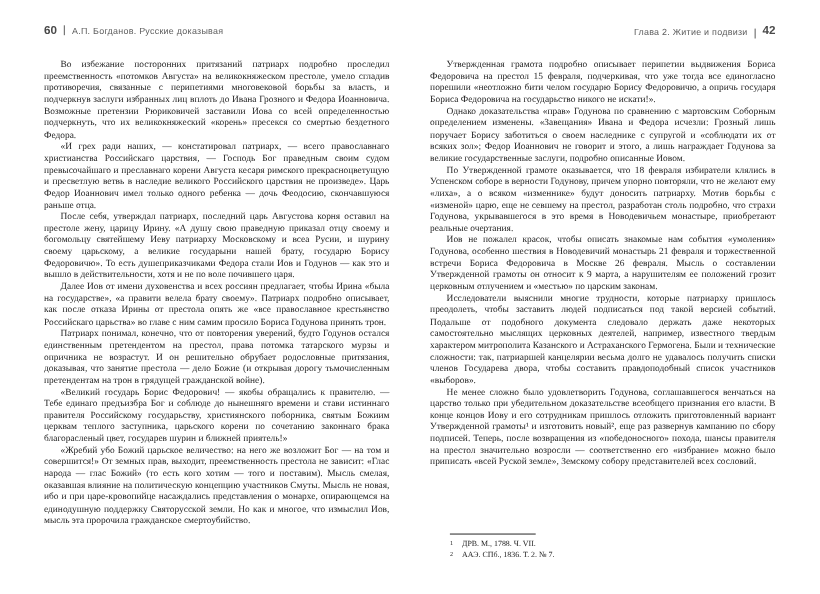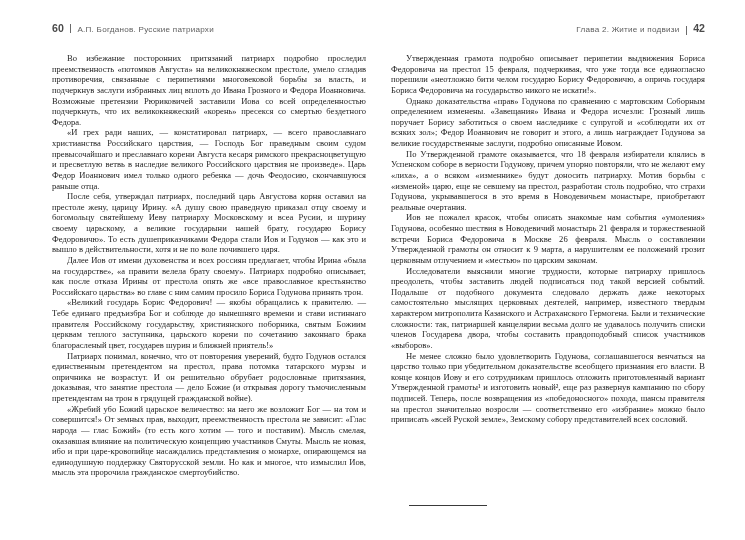--- a/index.html
+++ b/index.html
@@ -23,7 +23,7 @@
     height: 540px;
     box-sizing: border-box;
   }
-  .page-left  { left: 12px;     width: 372px; padding: 22px 18px 10px 40px; }
+  .page-left  { left: 0;     width: 372px; padding: 22px 18px 10px 40px; }
   .page-right { left: 373px; width: 372px; padding: 22px 40px 10px 18px; }
 
   

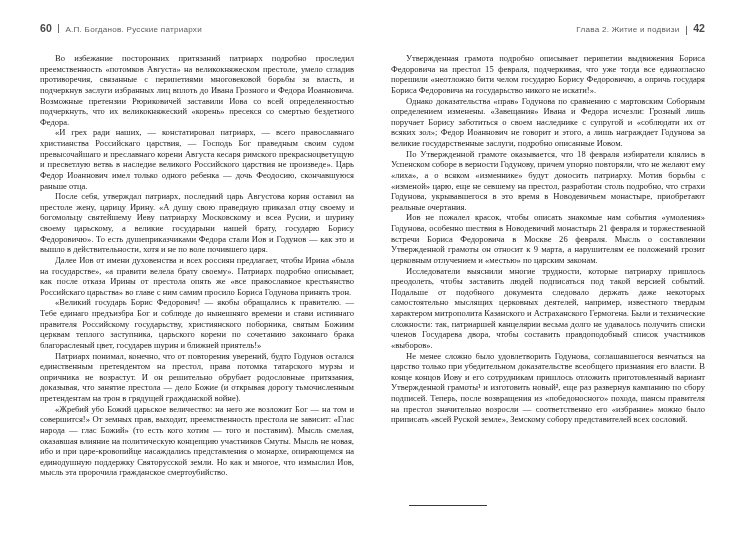--- a/index.html
+++ b/index.html
@@ -112,7 +112,7 @@
     <div class="running-head left">
       <span class="folio">60</span>
       <span class="rh-sep"></span>
-      <span class="rh-title">А.П. Богданов. Русские патриархи</span>
+      <span class="rh-title">А.П. Богданов. Русские доказывая</span>
     </div>
 
     <div class="column">

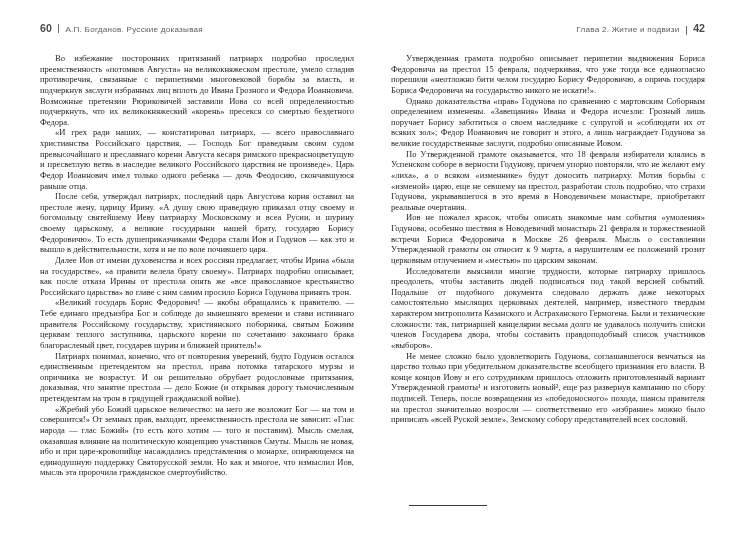--- a/index.html
+++ b/index.html
@@ -120,8 +120,8 @@
       <p>«И грех ради наших, — констатировал патриарх, — всего православнаго христианства Российскаго царствия, — Господь Бог праведным своим судом превысочайшаго и преславнаго корени Августа кесаря римского прекрасноцветущую и пресветлую ветвь в наследие великого Российского царствия не произведе». Царь Федор Иоаннович имел только одного ребенка — дочь Феодосию, скончавшуюся раньше отца.</p>
       <p>После себя, утверждал патриарх, последний царь Августова корня оставил на престоле жену, царицу Ирину. «А душу свою праведную приказал отцу своему и богомольцу святейшему Иеву патриарху Московскому и всеа Русии, и шурину своему царьскому, а великие государыни нашей брату, государю Борису Федоровичю». То есть душеприказчиками Федора стали Иов и Годунов — как это и вышло в действительности, хотя и не по воле почившего царя.</p>
       <p>Далее Иов от имени духовенства и всех россиян предлагает, чтобы Ирина «была на государстве», «а правити велела брату своему». Патриарх подробно описывает, как после отказа Ирины от престола опять же «все православное крестьянство Российскаго царьства» во главе с ним самим просило Бориса Годунова принять трон.</p>
+      <p>Патриарх понимал, конечно, что от повторения уверений, будто Годунов остался единственным претендентом на престол, права потомка татарского мурзы и опричника не возрастут. И он решительно обрубает родословные притязания, доказывая, что занятие престола — дело Божие (и открывая дорогу тьмочисленным претендентам на трон в грядущей гражданской войне).</p>
       <p>«Великий государь Борис Федорович! — якобы обращались к правителю. — Тебе единаго предъизбра Бог и соблюде до нынешняго времени и стави истиннаго правителя Российскому государьству, християнского поборника, святым Божиим церквам теплого заступника, царьского корени по сочетанию законнаго брака благорасленый цвет, государев шурин и ближней приятель!»</p>
-      <p>Патриарх понимал, конечно, что от повторения уверений, будто Годунов остался единственным претендентом на престол, права потомка татарского мурзы и опричника не возрастут. И он решительно обрубает родословные притязания, доказывая, что занятие престола — дело Божие (и открывая дорогу тьмочисленным претендентам на трон в грядущей гражданской войне).</p>
       <p>«Жребий убо Божий царьское величество: на него же возложит Бог — на том и совершится!» От земных прав, выходит, преемственность престола не зависит: «Глас народа — глас Божий» (то есть кого хотим — того и поставим). Мысль смелая, оказавшая влияние на политическую концепцию участников Смуты. Мысль не новая, ибо и при царе-кровопийце насаждались представления о монархе, опирающемся на единодушную поддержку Святорусской земли. Но как и многое, что измыслил Иов, мысль эта пророчила гражданское смертоубийство.</p>
     </div>
   </div>

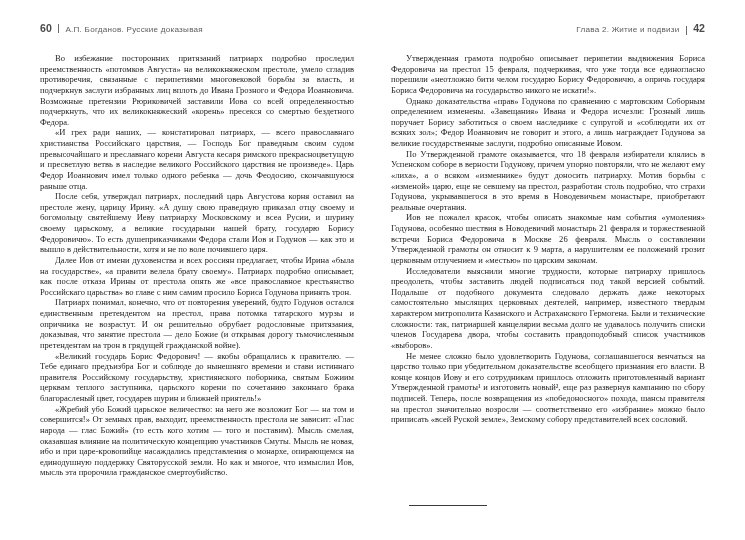--- a/index.html
+++ b/index.html
@@ -146,6 +146,10 @@
     <div class="footnotes">
       <div class="fn-rule"></div>
 
+      <div class="fn-item">
+        <span class="fn-num">1</span>
+        <span class="fn-text">ДРВ. М., 1788. Ч. VII.</span>
+      </div>
 
     </div>
   </div>

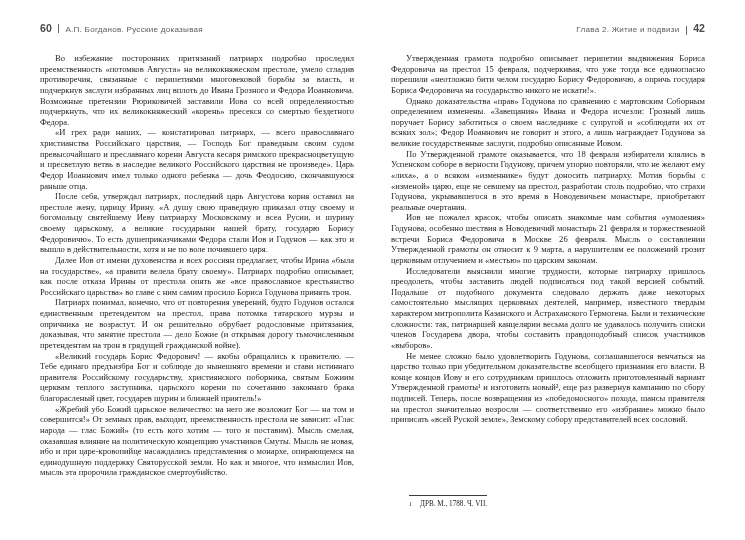--- a/index.html
+++ b/index.html
@@ -151,6 +151,10 @@
         <span class="fn-text">ДРВ. М., 1788. Ч. VII.</span>
       </div>
 
+      <div class="fn-item">
+        <span class="fn-num">2</span>
+        <span class="fn-text">ААЭ. СПб., 1836. Т. 2. № 7.</span>
+      </div>
     </div>
   </div>
 

